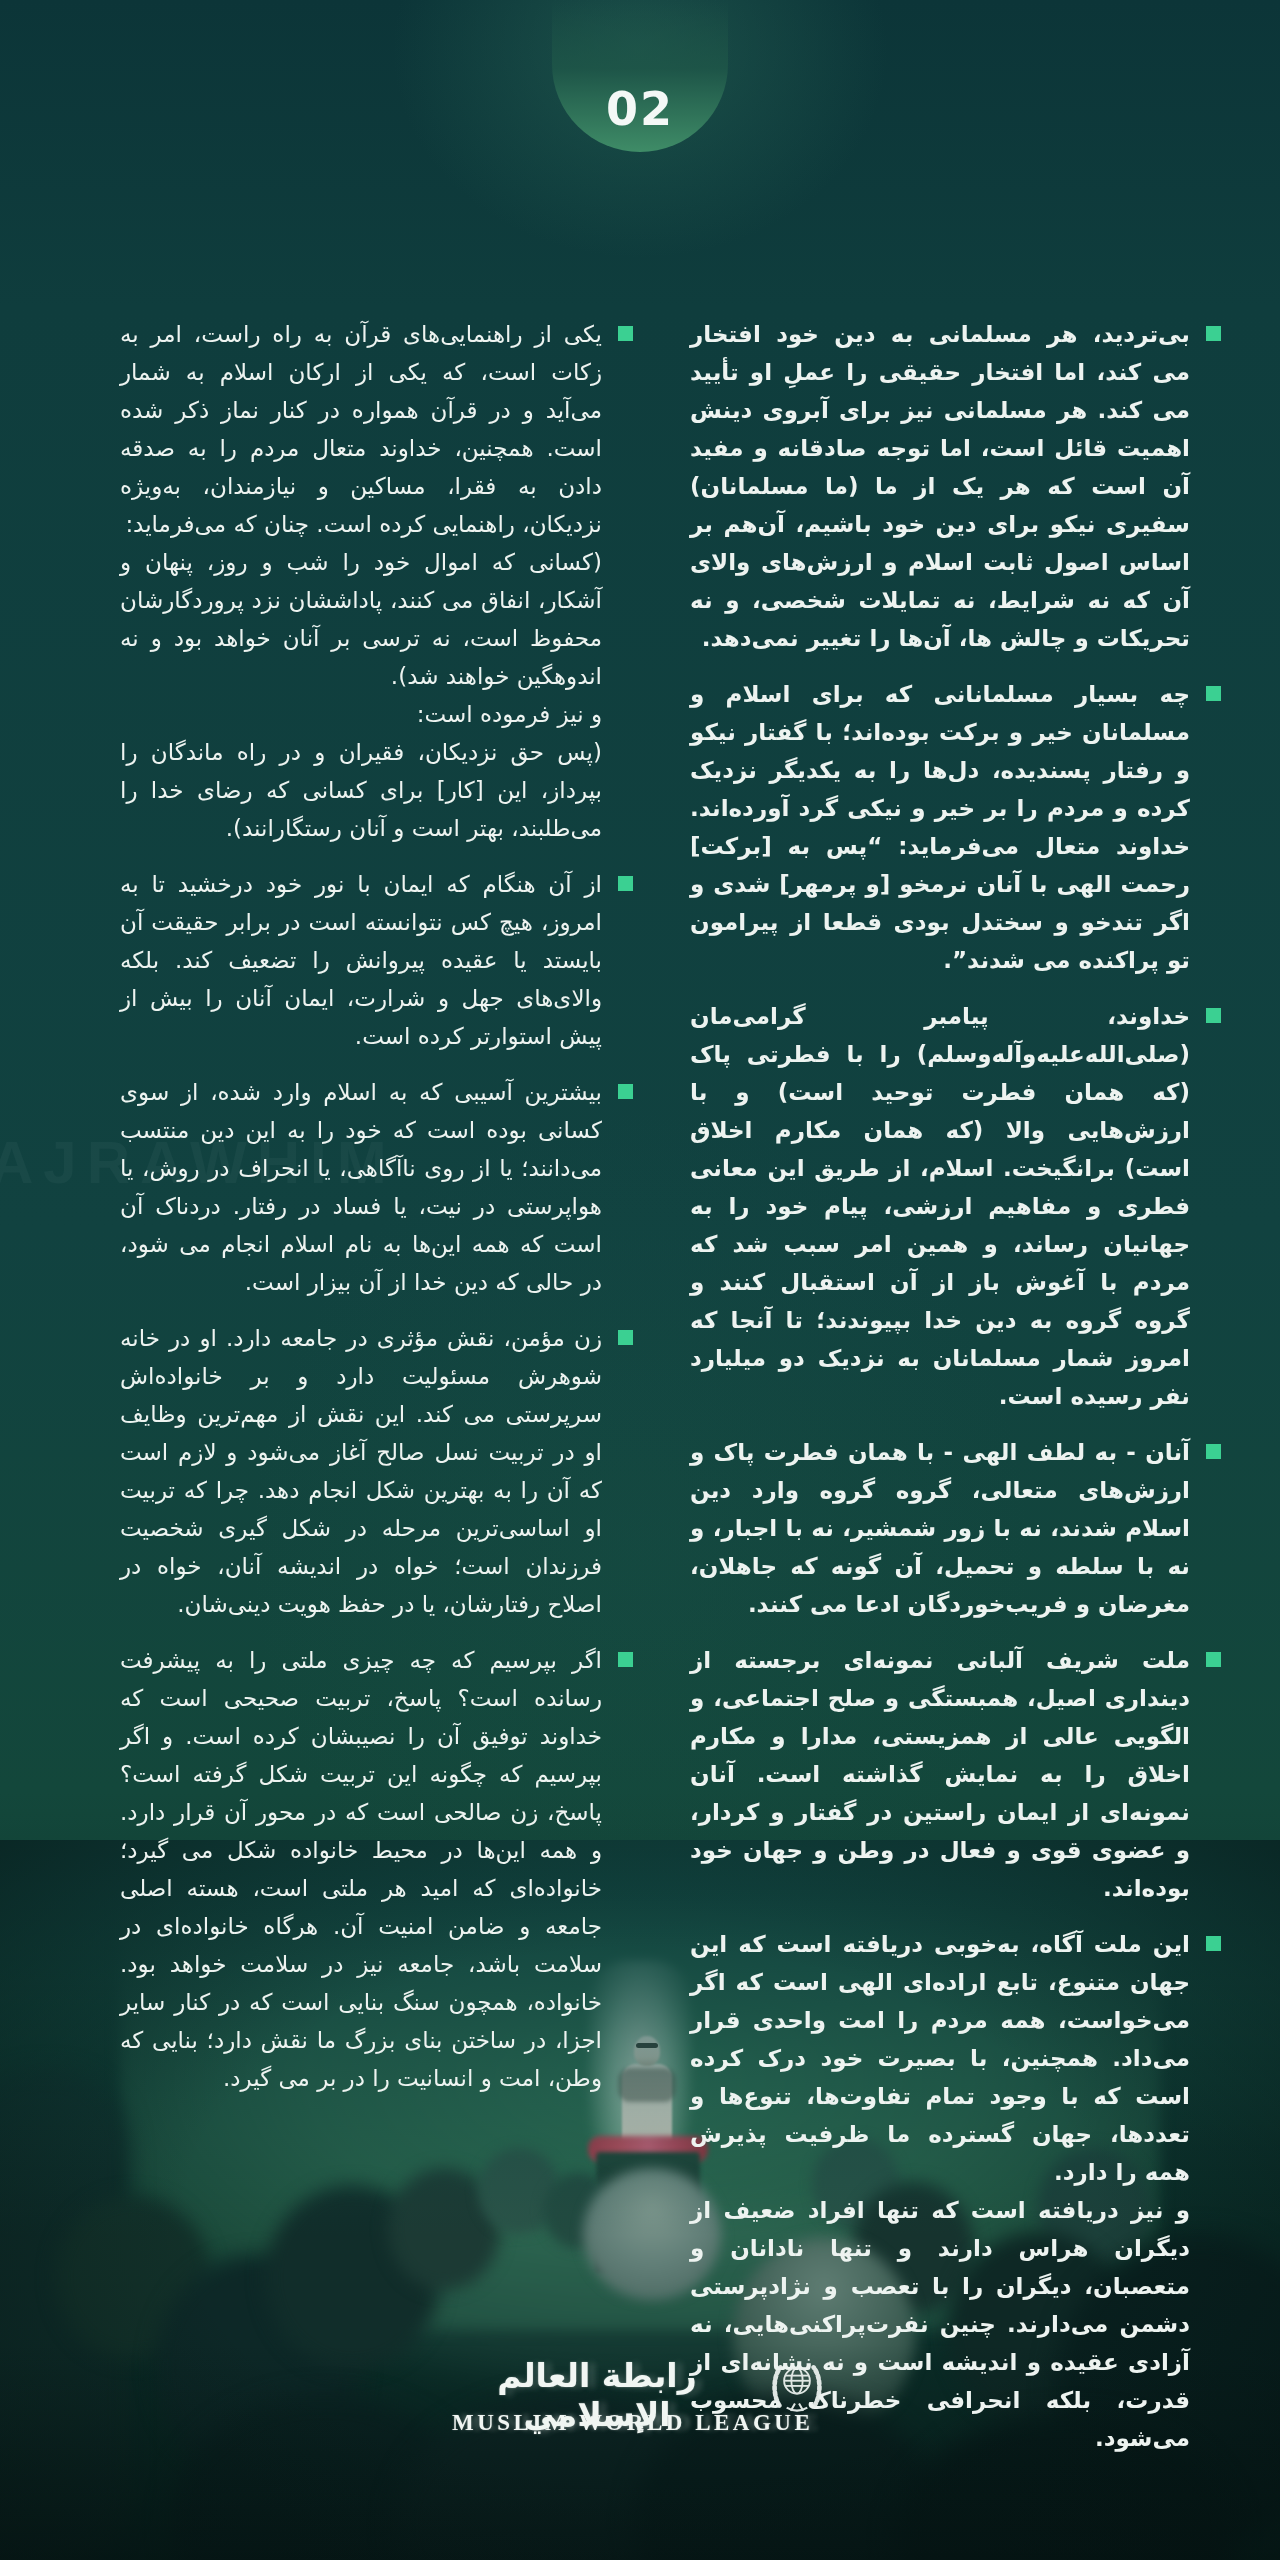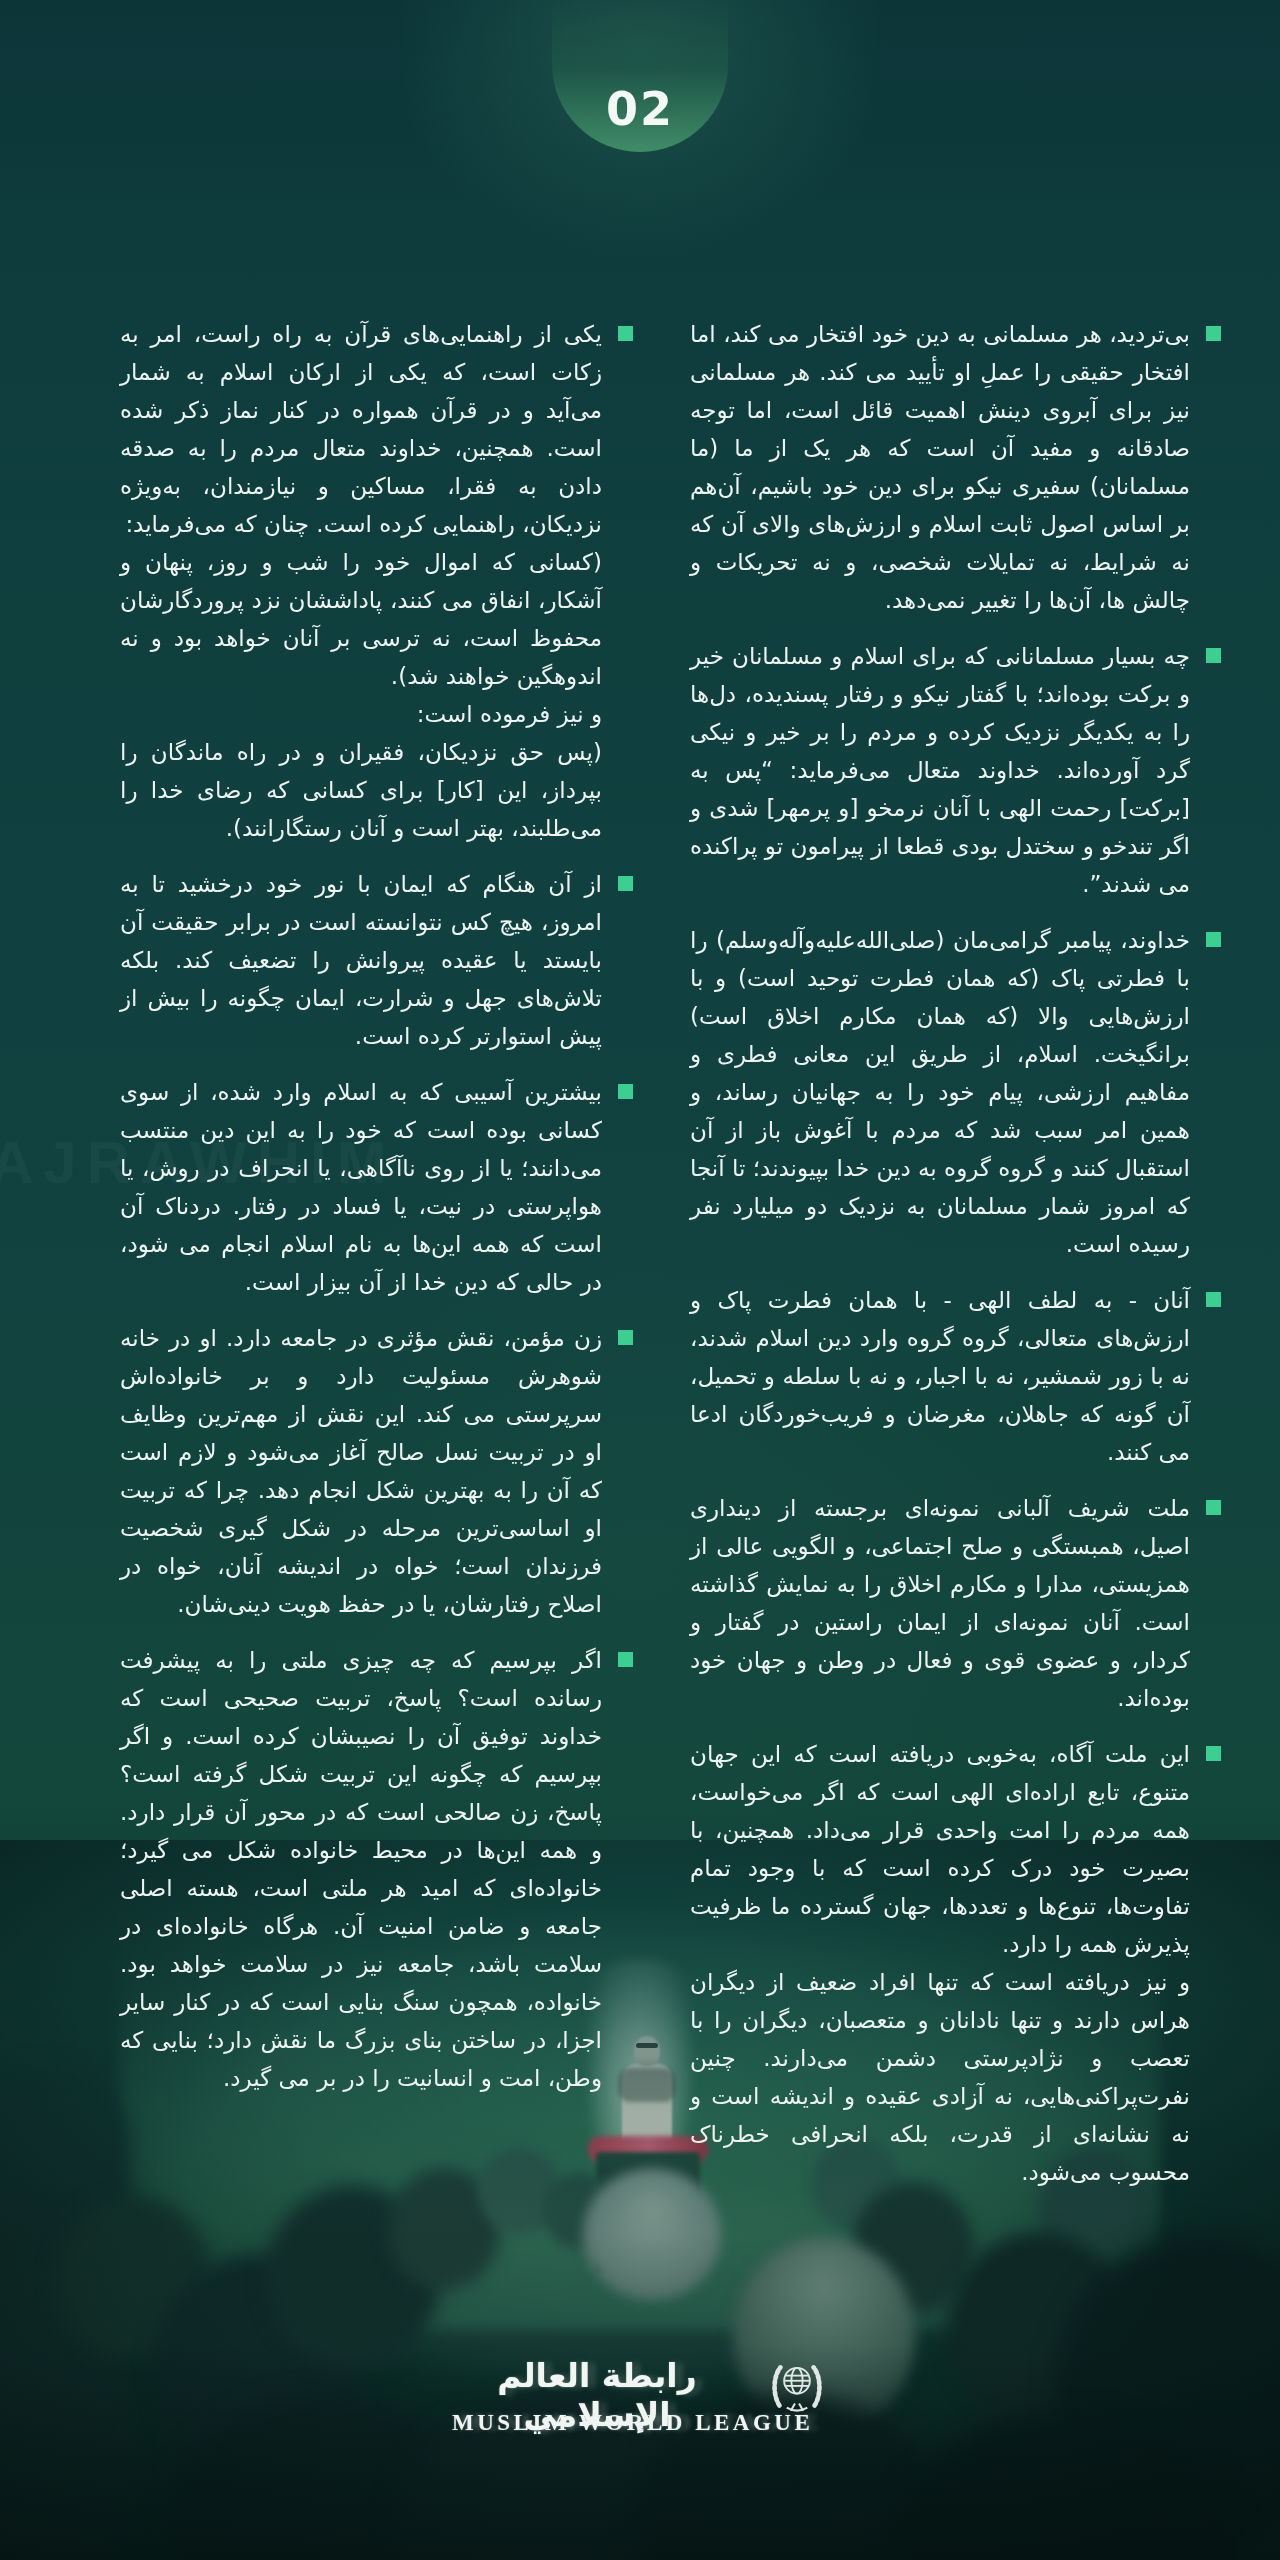--- a/index.html
+++ b/index.html
@@ -33,7 +33,7 @@
   
   .col{position:absolute;top:315px;direction:rtl;text-align:justify;color:#edf3f0;
        font-size:23px;line-height:38px;z-index:5;}
-  .col-right{left:690px;width:500px;}
+  .col-right{left:690px;width:500px;font-weight:bold;}
   .col-left{left:120px;width:482px;}
   .para{position:relative;margin:0 0 18px 0;}
   .para .ptext{display:block;white-space:pre-line;}

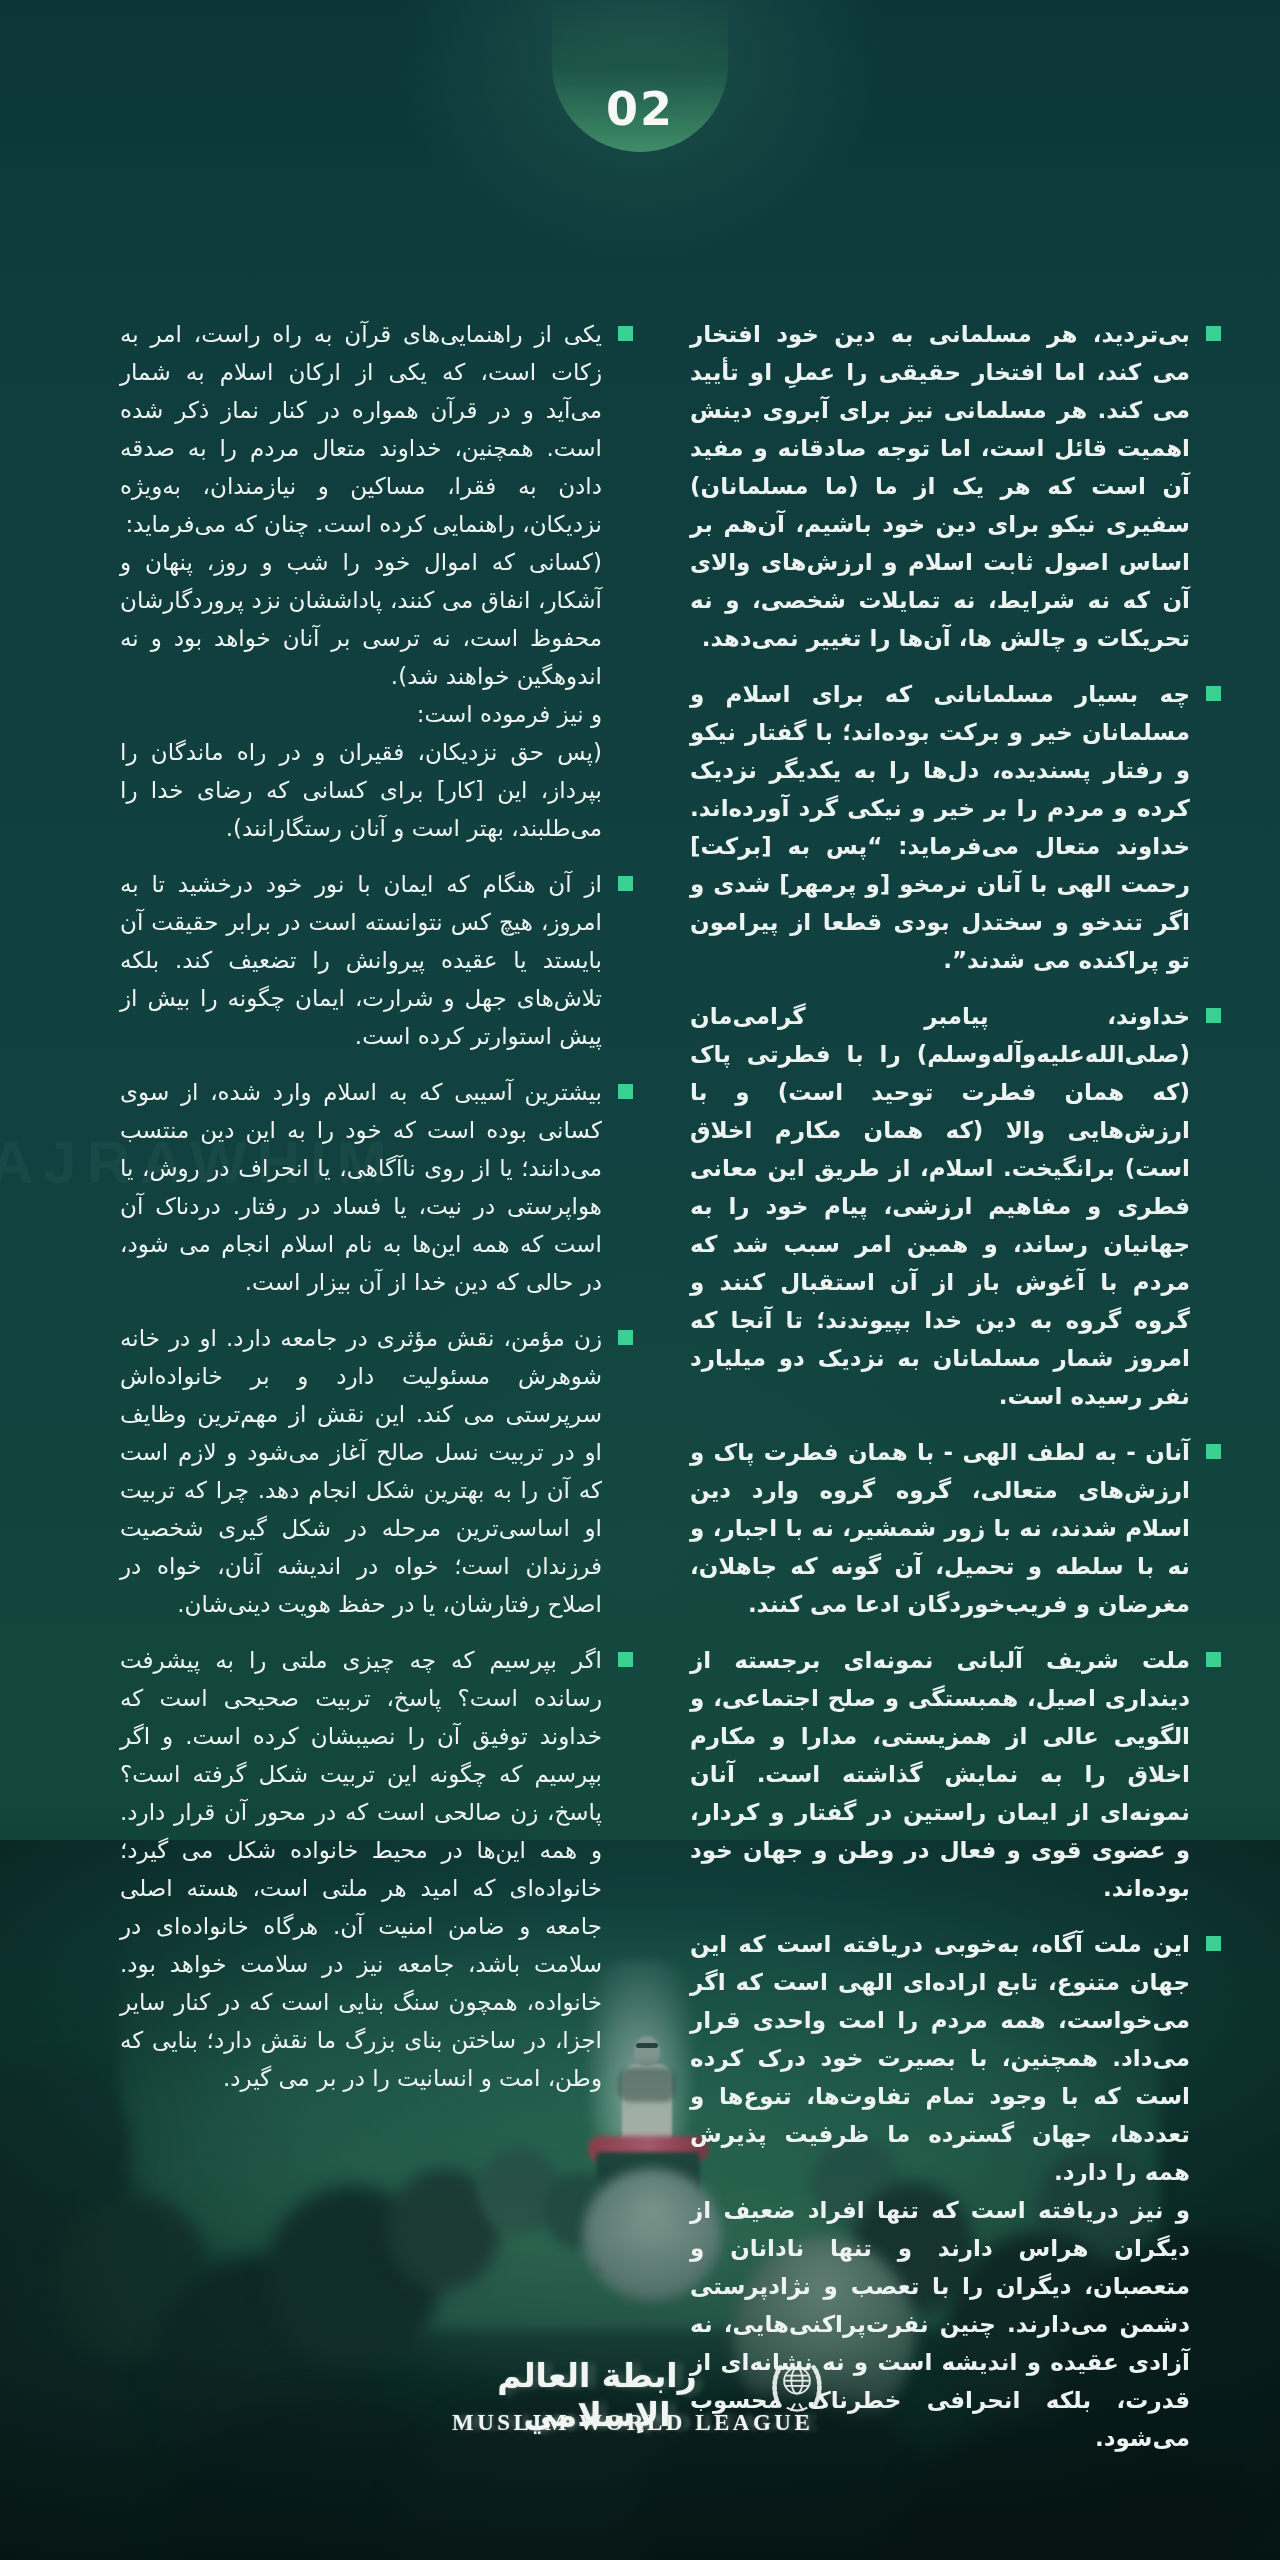--- a/index.html
+++ b/index.html
@@ -187,7 +187,7 @@
     </div>
     <div class="para">
       <span class="bullet"></span>
-      <span class="ptext">از آن هنگام که ایمان با نور خود درخشید تا به امروز، هیچ کس نتوانسته است در برابر حقیقت آن بایستد یا عقیده پیروانش را تضعیف کند. بلکه تلاش‌های جهل و شرارت، ایمان چگونه را بیش از پیش استوارتر کرده است.</span>
+      <span class="ptext">از آن هنگام که ایمان با نور خود درخشید تا به امروز، هیچ کس نتوانسته است در برابر حقیقت آن بایستد یا عقیده پیروانش را تضعیف کند. بلکه والای‌های جهل و شرارت، ایمان آنان را بیش از پیش استوارتر کرده است.</span>
     </div>
     <div class="para">
       <span class="bullet"></span>

